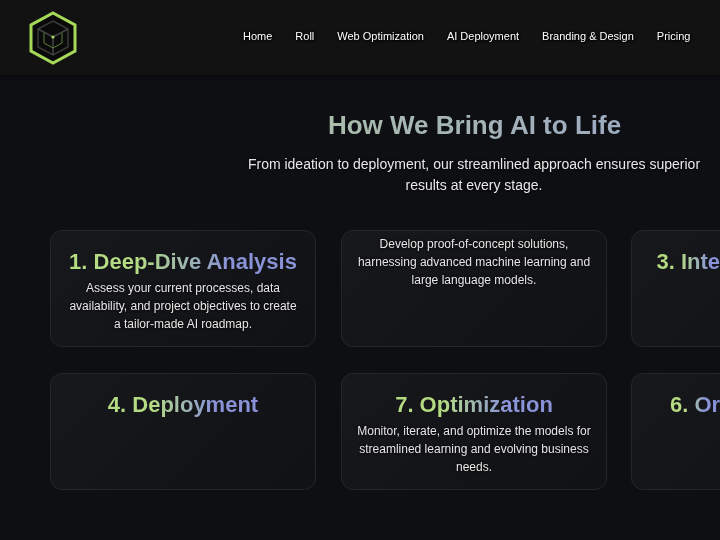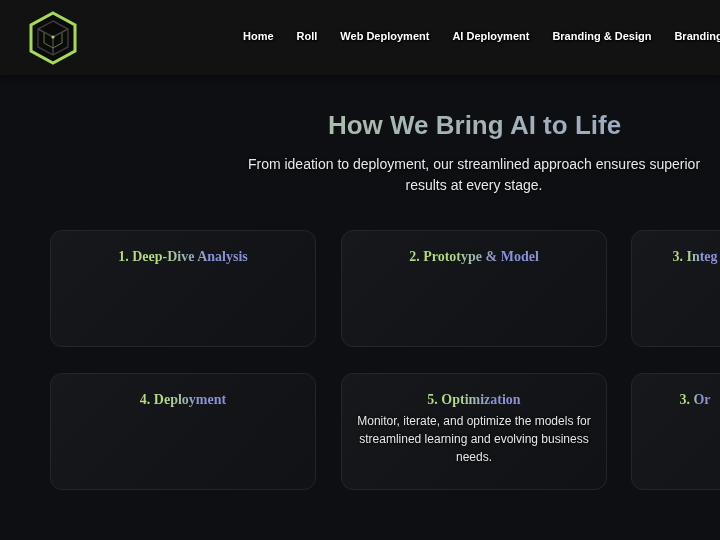--- a/index.html
+++ b/index.html
@@ -21,7 +21,7 @@
     position:absolute; top:30px; left:243px; display:flex; white-space:nowrap;
   }
   .nav a {
-    color:#fff; font-weight:bold; font-size:11px; text-decoration:none;
+    color:#fff; font-weight:normal; font-size:11px; text-decoration:none;
     text-shadow:0 0 3px #000, 1px 1px 2px #000;
     margin-right:23px; display:inline-block;
   }

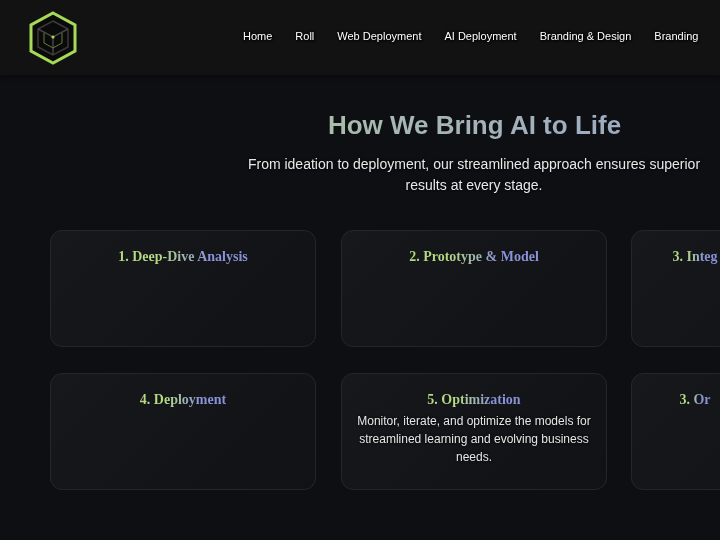--- a/index.html
+++ b/index.html
@@ -71,7 +71,7 @@
   <nav class="nav">
     <a>Home</a>
     <a>Roll</a>
-    <a>Web Deployment</a>
+    <a>Web Optimization</a>
     <a>AI Deployment</a>
     <a>Branding &amp; Design</a>
     <a>Branding</a>

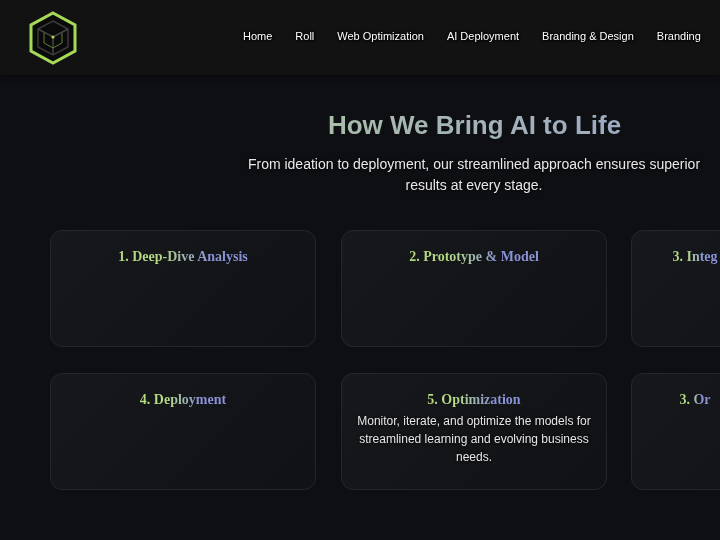--- a/index.html
+++ b/index.html
@@ -74,7 +74,7 @@
     <a>Web Optimization</a>
     <a>AI Deployment</a>
     <a>Branding &amp; Design</a>
-    <a>Branding</a>
+    <a>Pricing</a>
 
   </nav>
 </div>

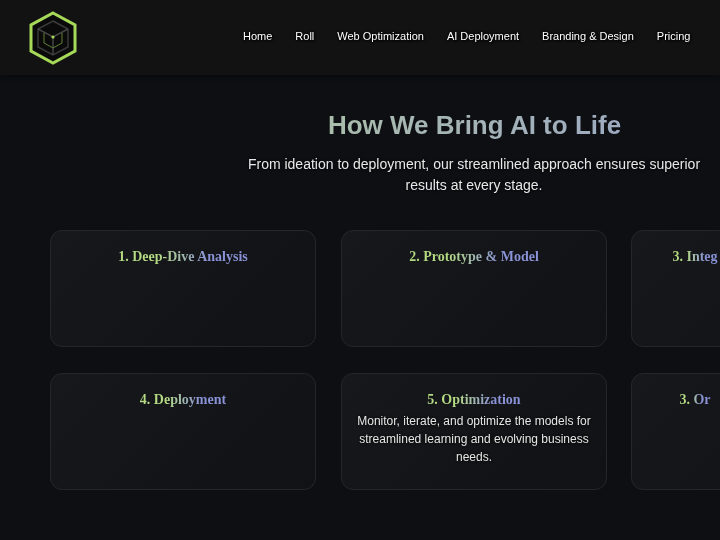--- a/index.html
+++ b/index.html
@@ -87,6 +87,7 @@
 </div>
 <div class="card" style="left:341px; top:230px;">
   <h3>2. Prototype &amp; Model</h3>
+  <p>Develop proof-of-concept solutions, harnessing advanced machine learning and large language models.</p>
 </div>
 <div class="card" style="left:631px; top:230px; overflow:hidden;">
   <div style="position:absolute; left:0; width:266px; top:0;">

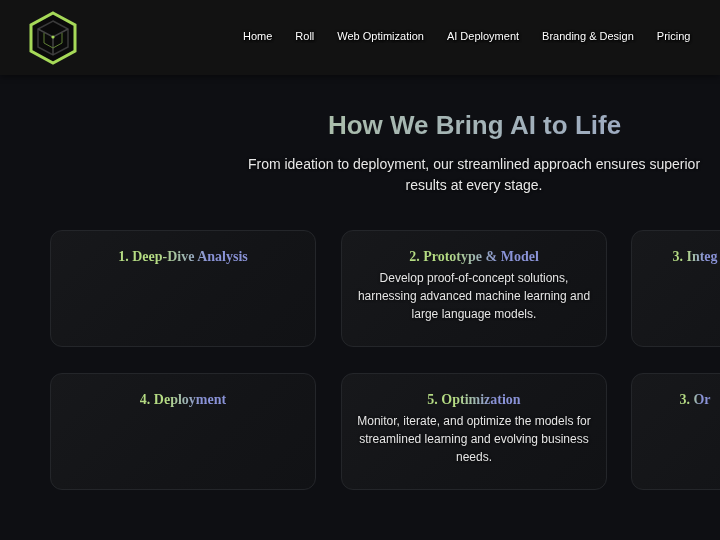--- a/index.html
+++ b/index.html
@@ -43,11 +43,10 @@
     text-align:center;
   }
   .card h3 {
-    margin:18px 0 0 0; font-size:14px; font-weight:bold;
+    margin:18px 0 0 0; font-size:22px; font-weight:bold;
     background:linear-gradient(90deg,#b5dc83 30%, #8a93d8 70%);
     -webkit-background-clip:text; background-clip:text; color:transparent;
     display:inline-block;
-    font-family:Liberation Serif, serif;
   }
   .card p {
     margin:4px 14px 0 14px; font-size:12px; line-height:18px; color:#e6e6e6;

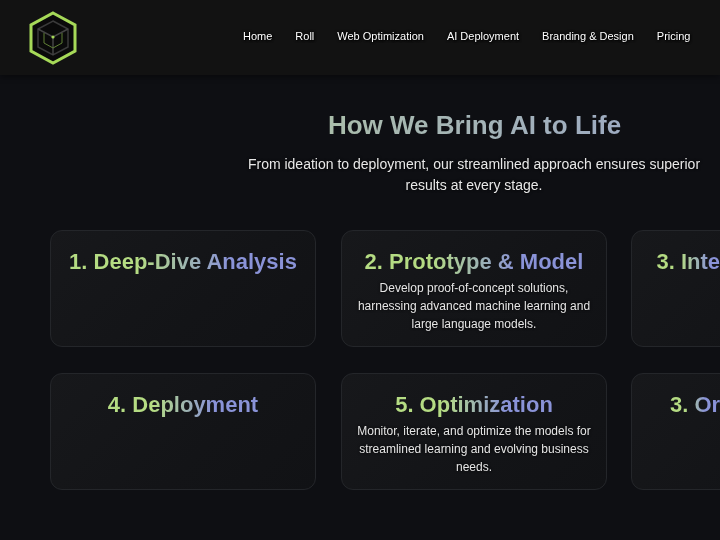--- a/index.html
+++ b/index.html
@@ -85,7 +85,6 @@
   <h3>1. Deep-Dive Analysis</h3>
 </div>
 <div class="card" style="left:341px; top:230px;">
-  <h3>2. Prototype &amp; Model</h3>
   <p>Develop proof-of-concept solutions, harnessing advanced machine learning and large language models.</p>
 </div>
 <div class="card" style="left:631px; top:230px; overflow:hidden;">

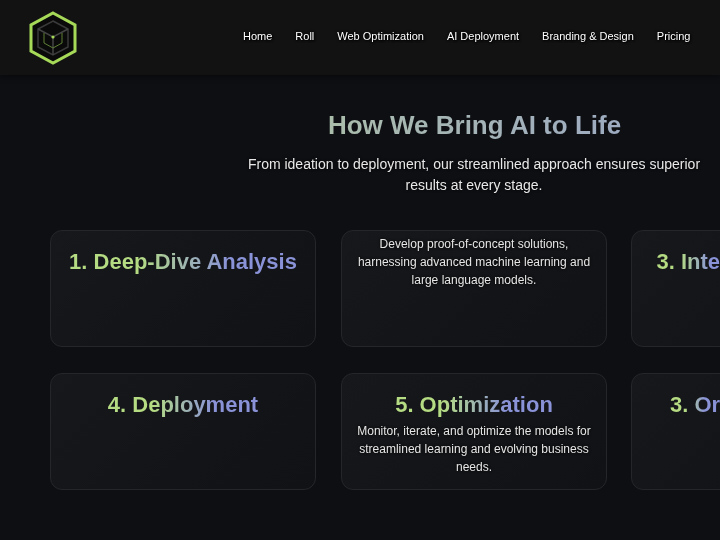--- a/index.html
+++ b/index.html
@@ -83,6 +83,7 @@
 
 <div class="card" style="left:50px; top:230px;">
   <h3>1. Deep-Dive Analysis</h3>
+  <p>Assess your current processes, data availability, and project objectives to create a tailor-made AI roadmap.</p>
 </div>
 <div class="card" style="left:341px; top:230px;">
   <p>Develop proof-of-concept solutions, harnessing advanced machine learning and large language models.</p>

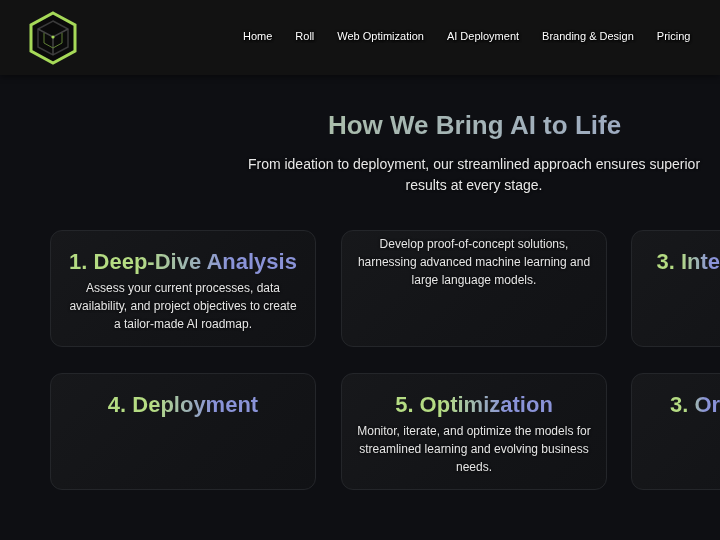--- a/index.html
+++ b/index.html
@@ -99,7 +99,7 @@
   <h3>4. Deployment</h3>
 </div>
 <div class="card" style="left:341px; top:373px;">
-  <h3>5. Optimization</h3>
+  <h3>7. Optimization</h3>
   <p>Monitor, iterate, and optimize the models for streamlined learning and evolving business needs.</p>
 </div>
 <div class="card" style="left:631px; top:373px; overflow:hidden;">

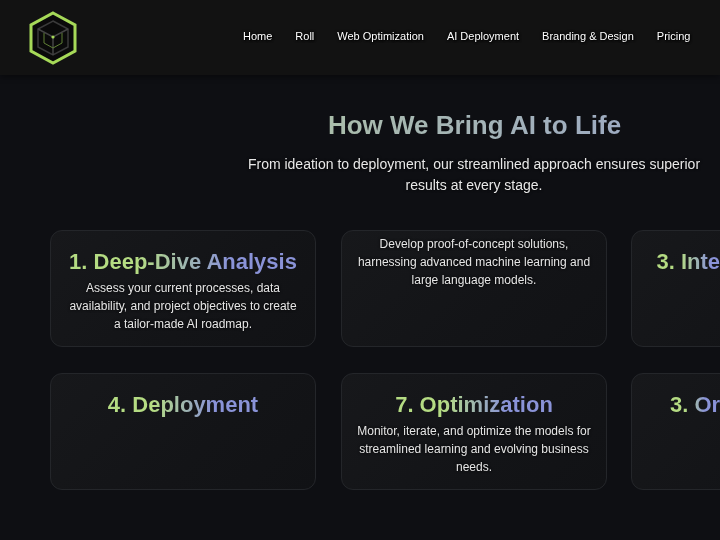--- a/index.html
+++ b/index.html
@@ -104,7 +104,7 @@
 </div>
 <div class="card" style="left:631px; top:373px; overflow:hidden;">
   <div style="position:absolute; left:0; width:266px; top:0;">
-    <h3 style="margin-left:-140px;">3. Or</h3>
+    <h3 style="margin-left:-140px;">6. Or</h3>
     <p style="margin:4px 0 0 -80px; text-align:left; width:90px; font-size:12px; line-height:18px;">Stay aheac feature enhar</p>
   </div>
 </div>

